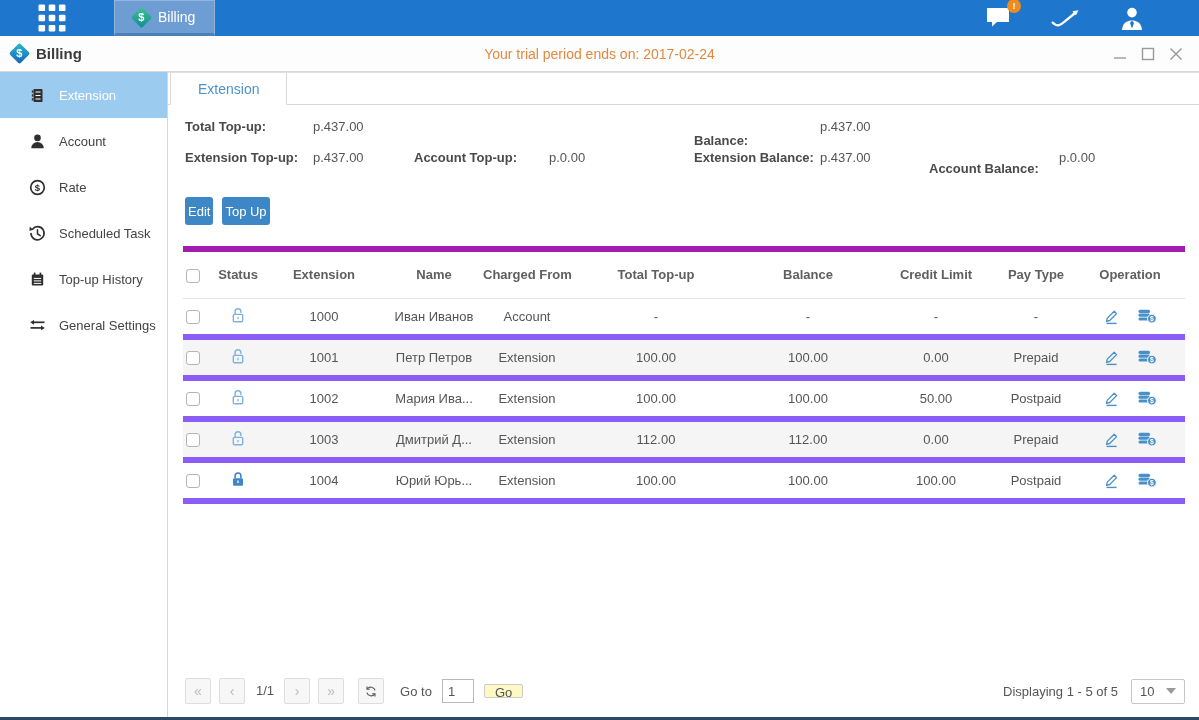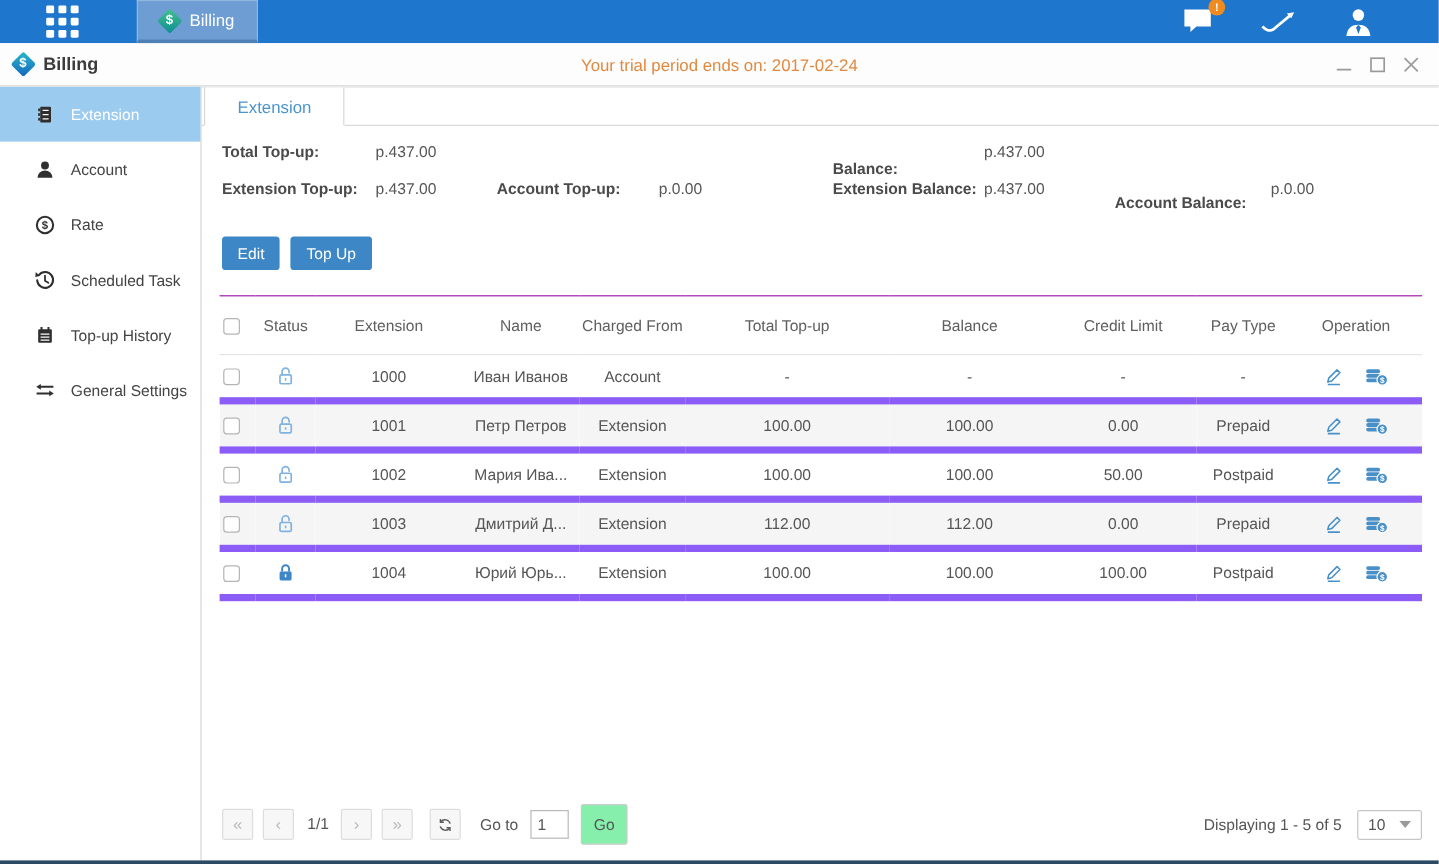--- a/index.html
+++ b/index.html
@@ -59,7 +59,7 @@
   
   .actions { display:flex; gap:9px; margin:4px 0 0 17px; flex:0 0 auto; }
   .btn-blue { background:#3d87c6; color:#fff; font-size:13px; border:none; border-radius:3px; height:28px;
-    padding:0 13px; cursor:pointer; font-family:inherit; }
+    padding:0 3px; cursor:pointer; font-family:inherit; }
 
   
   .ext-table { margin:21px 14px 0 15px; border-collapse:collapse; table-layout:fixed; font-size:13px; color:#555;

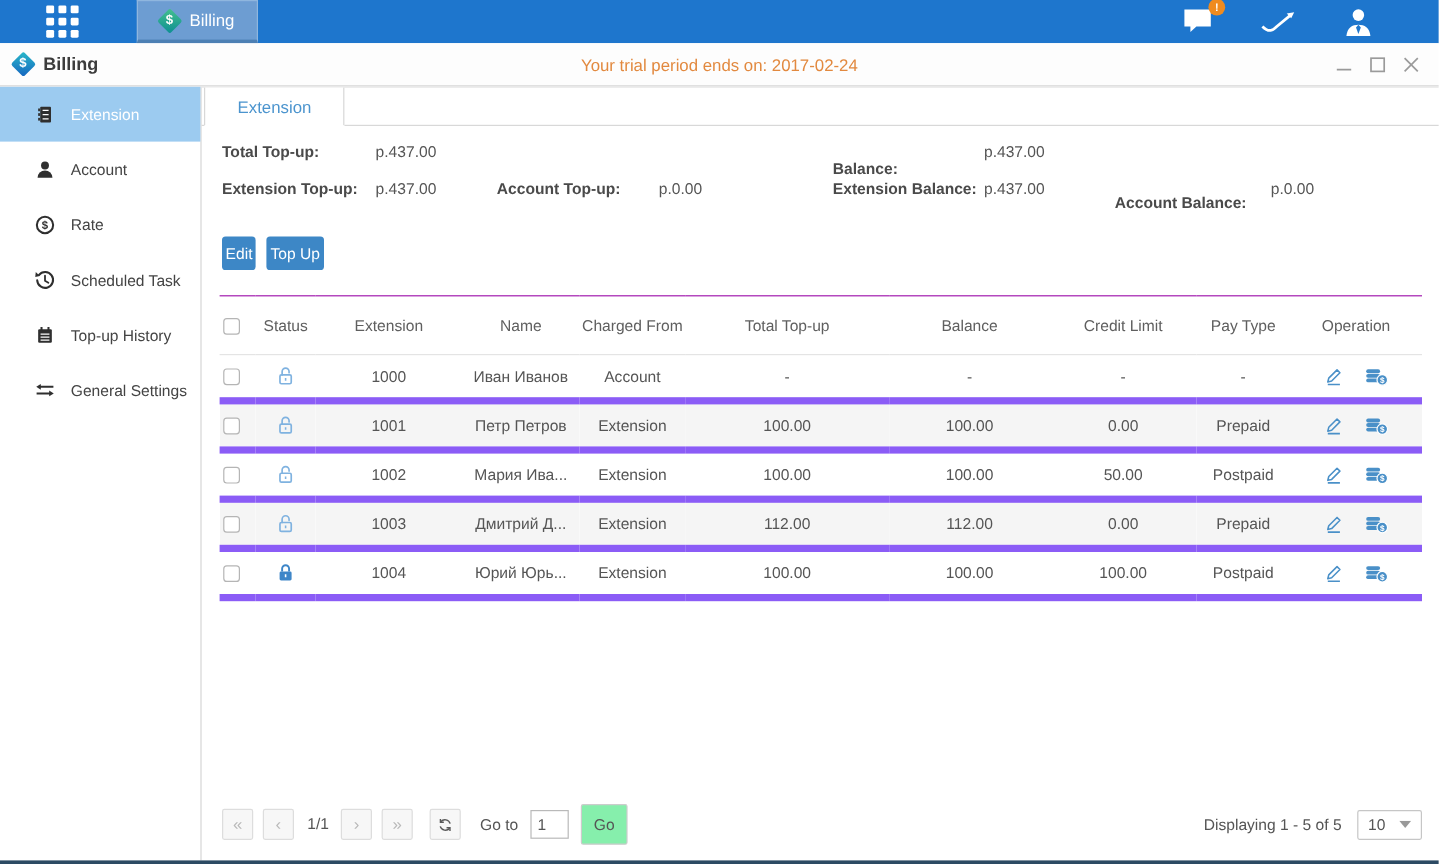--- a/index.html
+++ b/index.html
@@ -64,7 +64,7 @@
   
   .ext-table { margin:21px 14px 0 15px; border-collapse:collapse; table-layout:fixed; font-size:13px; color:#555;
     width:calc(100% - 29px); flex:0 0 auto; }
-  .ext-table th { font-weight:normal; color:#5f5f5f; height:49px; border-top:1px solid #a21caf; border-bottom:1px solid #e4e4e4;
+  .ext-table th { font-weight:bold; color:#5f5f5f; height:49px; border-top:6px solid #a21caf; border-bottom:1px solid #e4e4e4;
     text-align:center; padding:0; white-space:nowrap; }
   .ext-table td { height:35px; border-bottom:6px solid #8b5cf6; text-align:center; padding:0; white-space:nowrap; overflow:hidden; }
   .ext-table tbody tr:nth-child(even) { background:#f5f5f5; }

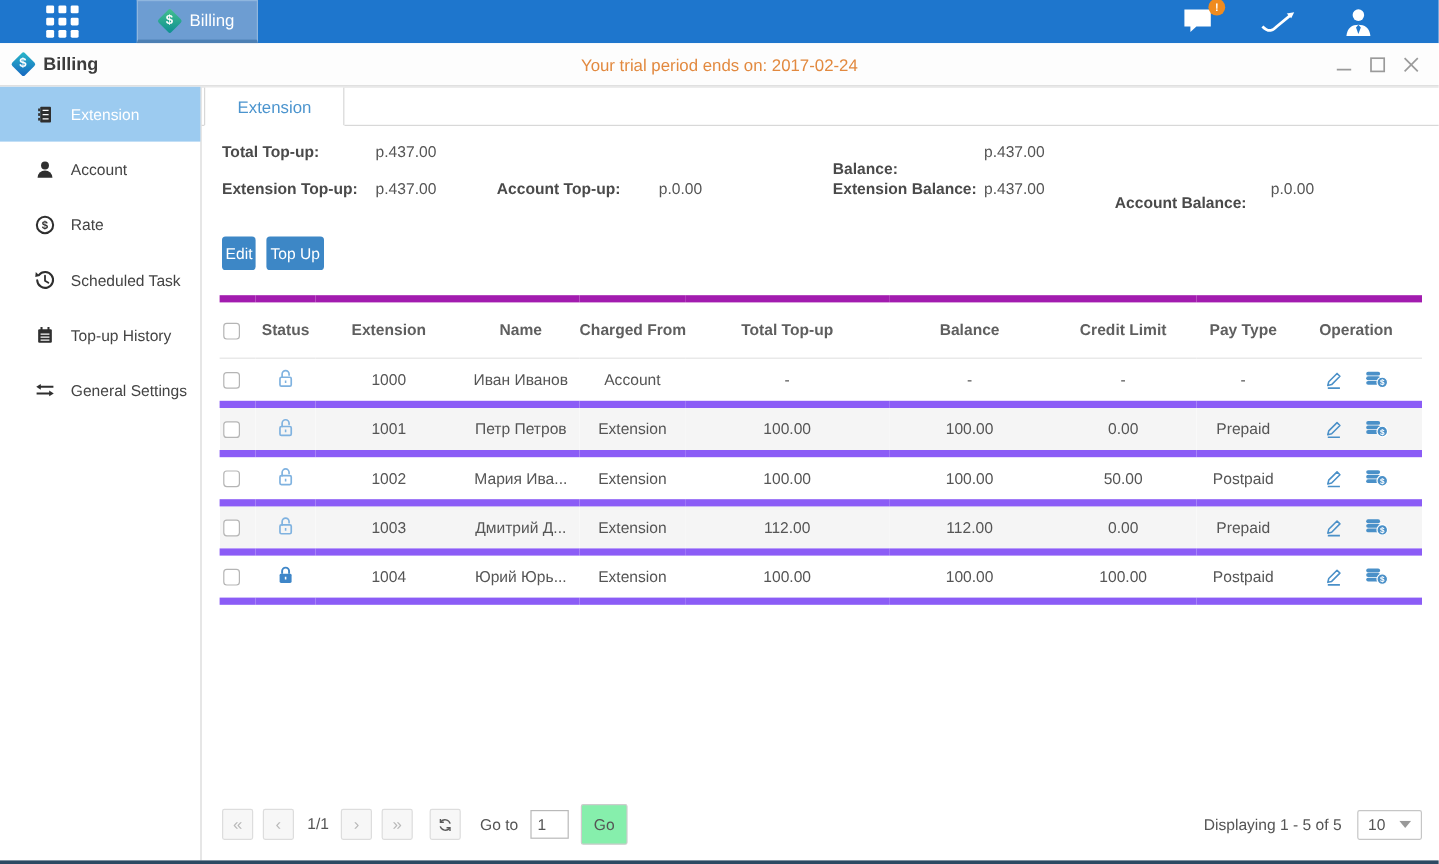--- a/index.html
+++ b/index.html
@@ -86,7 +86,7 @@
   .goto-label { margin:0 10px 0 8px;text-align:right; }
   .goto-input { width:32px; height:24px; border:1px solid #b9b9b9; font-size:13px; color:#555; padding:0 5px;
     font-family:inherit; margin-right:10px; }
-  .go-btn { height:34px; border:1px solid #ccc; background:#86efac; border-radius:2px; color:#555; font-size:13px;
+  .go-btn { height:14px; border:1px solid #ccc; background:#fef9c3; border-radius:2px; color:#555; font-size:13px;
     padding:0 10px; cursor:pointer; font-family:inherit; }
   .displaying { margin-right:13px; }
   .page-size { width:54px; height:25px; border:1px solid #c6c6c6; border-radius:2px; background:#fff; display:flex;

